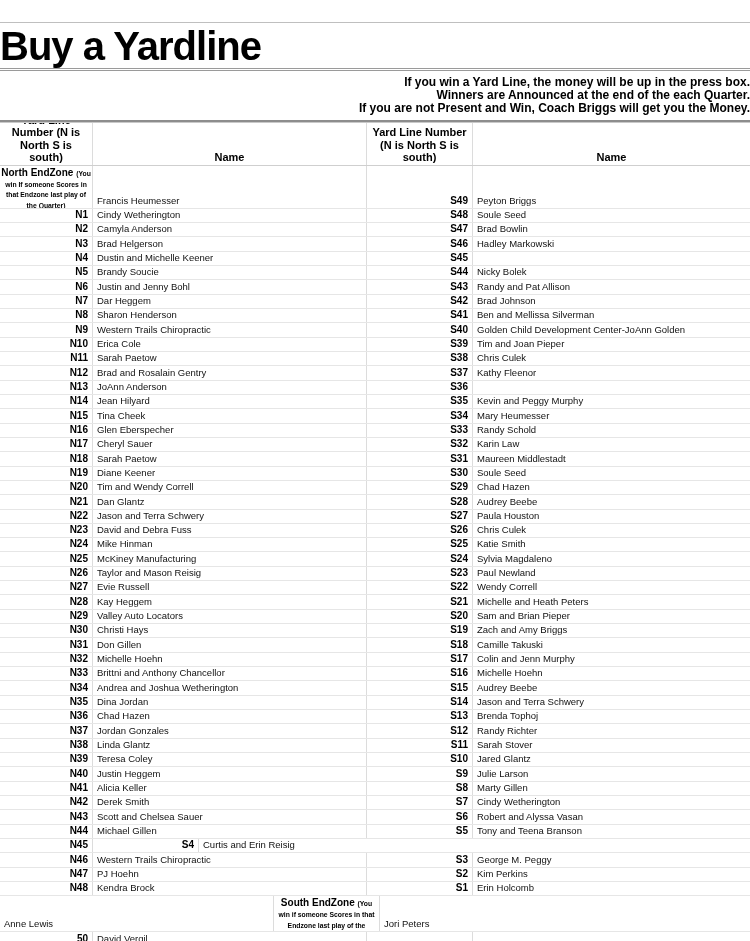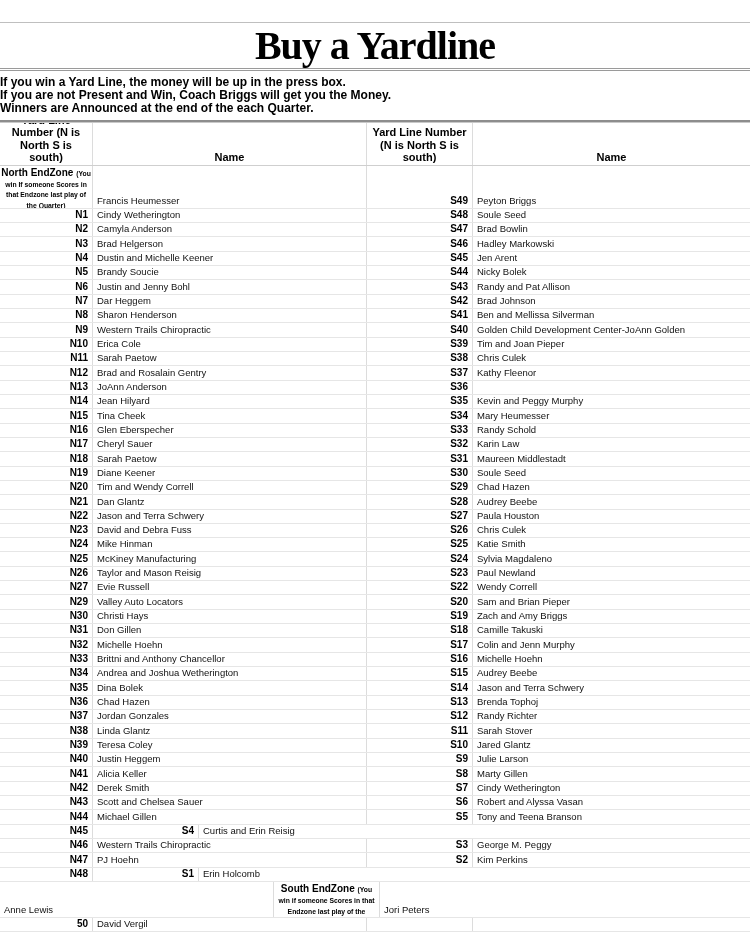--- a/index.html
+++ b/index.html
@@ -6,7 +6,7 @@
   body{width:750px;height:941px;overflow:hidden;font-family:"Liberation Sans",sans-serif;color:#000;}
   .sheet{width:750px;}
   .top-band{height:22px;border-bottom:1px solid #bfbfbf;}
-  .title-sec{height:45px;border-bottom:3px double #9a9a9a;display:flex;align-items:center;justify-content:center;font-family:Liberation Serif, serif;}
+  .title-sec{height:45px;border-bottom:3px double #9a9a9a;display:flex;align-items:center;}
   .title-sec h1{margin:0;font-size:40px;font-weight:bold;letter-spacing:-1px;line-height:1;}
   .instr-sec{padding:5px 0 4px 0;border-bottom:2px solid #8d8d8d;text-align:left;}
   .instr-line{font-size:12px;font-weight:bold;line-height:13.2px;}

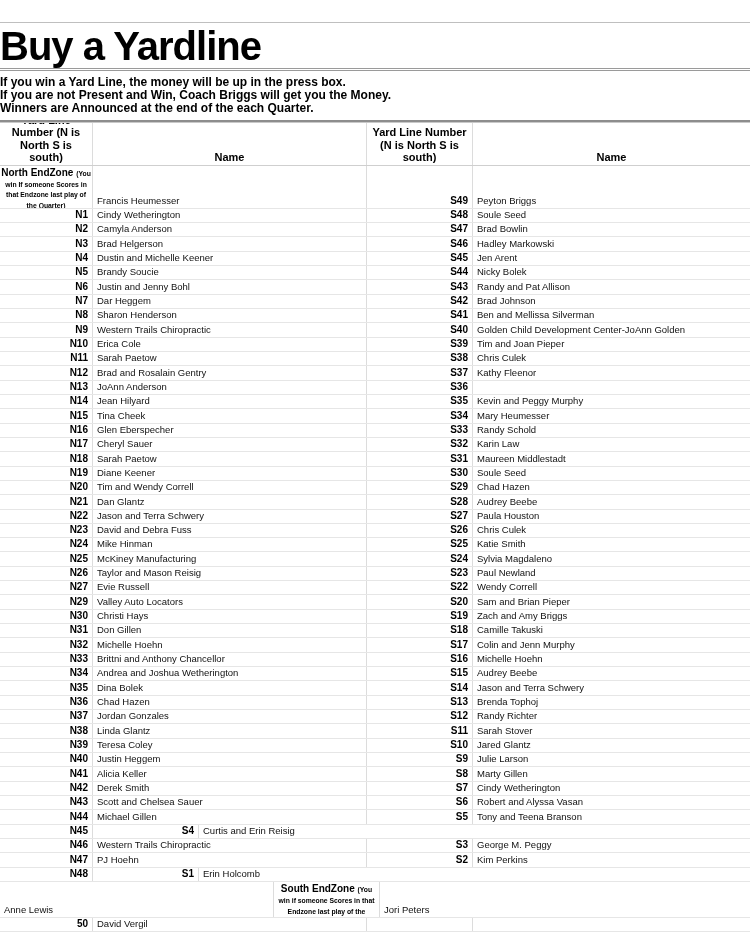--- a/index.html
+++ b/index.html
@@ -8,7 +8,7 @@
   .top-band{height:22px;border-bottom:1px solid #bfbfbf;}
   .title-sec{height:45px;border-bottom:3px double #9a9a9a;display:flex;align-items:center;}
   .title-sec h1{margin:0;font-size:40px;font-weight:bold;letter-spacing:-1px;line-height:1;}
-  .instr-sec{padding:5px 0 4px 0;border-bottom:2px solid #8d8d8d;text-align:left;}
+  .instr-sec{padding:5px 0 4px 0;border-bottom:2px solid #8d8d8d;text-align:right;}
   .instr-line{font-size:12px;font-weight:bold;line-height:13.2px;}
   .grid{width:750px;}
   .row{display:flex;width:750px;box-sizing:border-box;border-bottom:1px solid #e6e6e6;height:14.33px;}

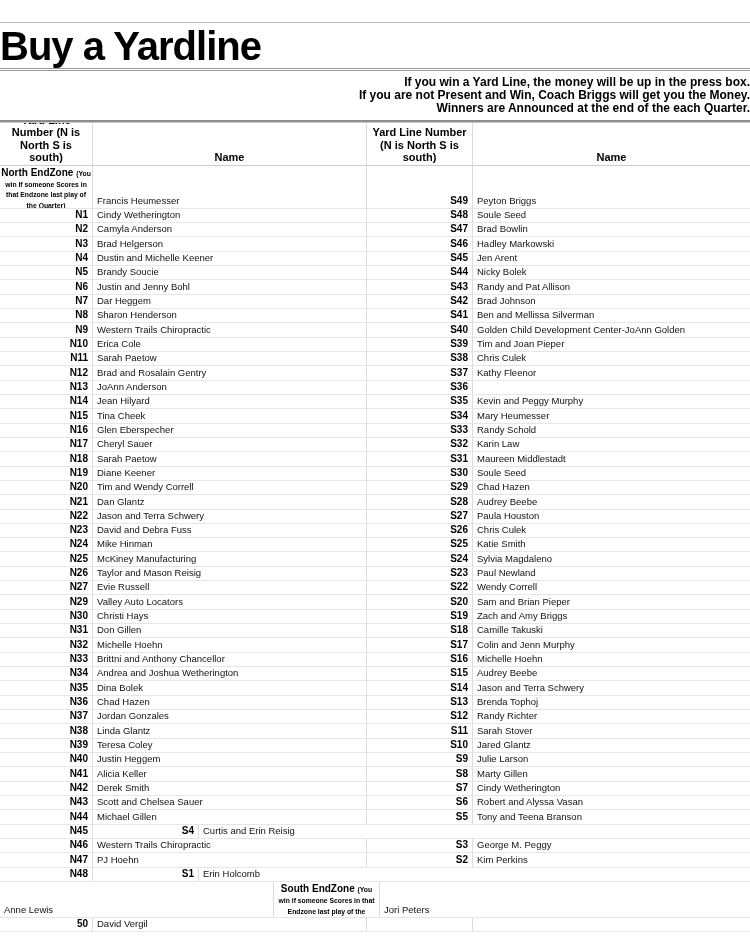--- a/index.html
+++ b/index.html
@@ -37,8 +37,8 @@
   </div>
   <div class="instr-sec">
     <div class="instr-line">If you win a Yard Line, the money will be up in the press box.</div>
+    <div class="instr-line">Winners are Announced at the end of the each Quarter.</div>
     <div class="instr-line">If you are not Present and Win, Coach Briggs will get you the Money.</div>
-    <div class="instr-line">Winners are Announced at the end of the each Quarter.</div>
   </div>
   <div class="grid" id="grid">
     <div class="row hdr">

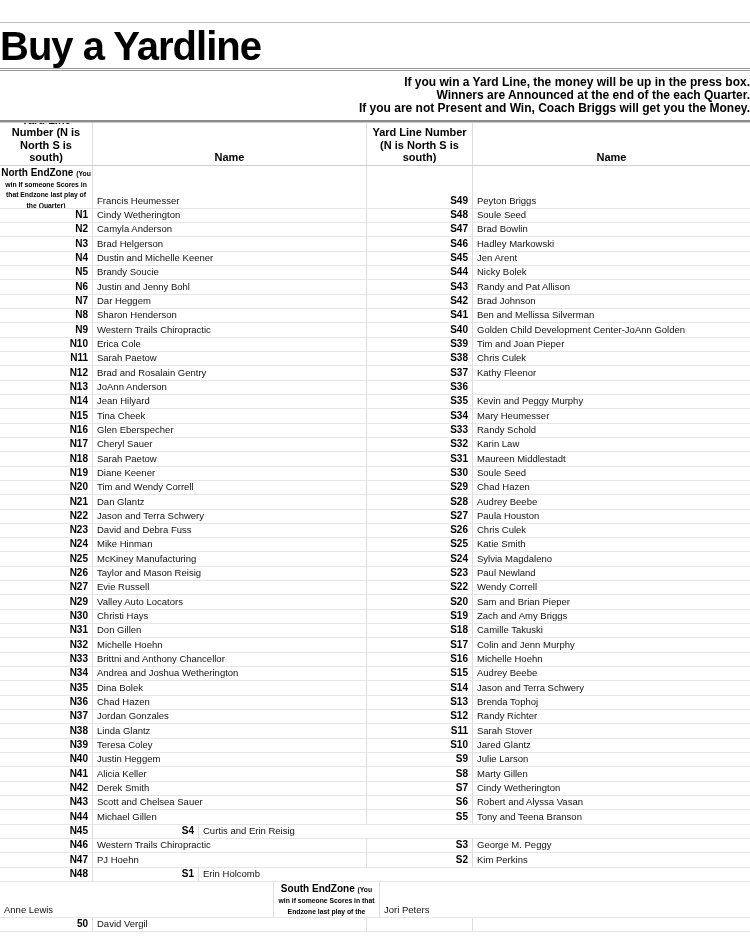--- a/index.html
+++ b/index.html
@@ -75,7 +75,6 @@
         <div class="cell c1 num">N4</div>
         <div class="cell c2 nm">Dustin and Michelle Keener</div>
         <div class="cell c3 num">S45</div>
-        <div class="cell c4 nm">Jen Arent</div>
       </div>
       <div class="row">
         <div class="cell c1 num">N5</div>

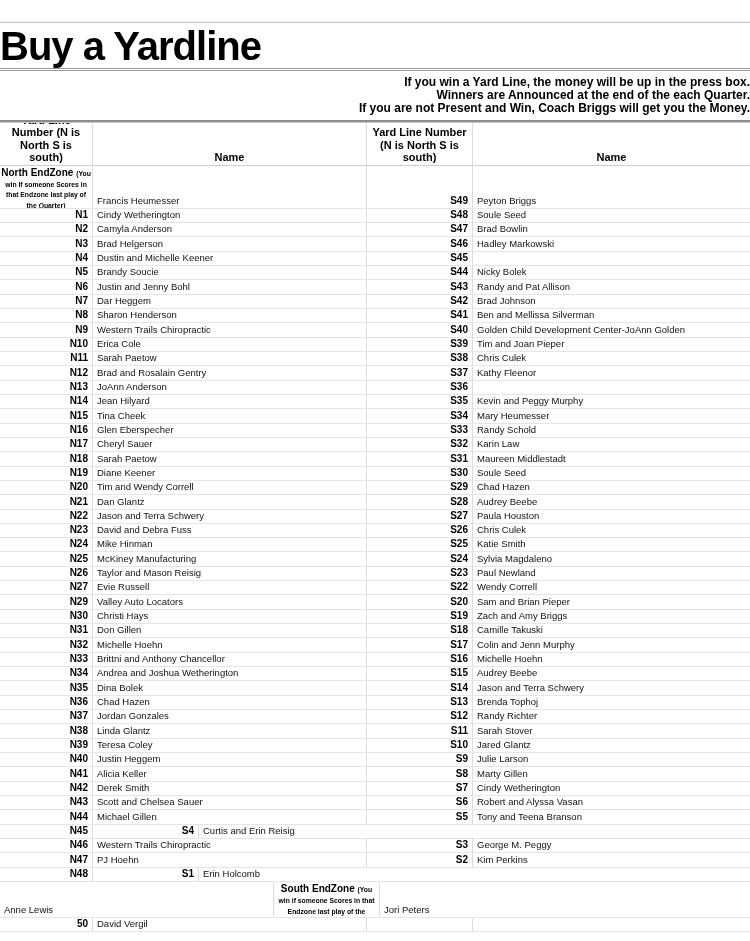--- a/index.html
+++ b/index.html
@@ -214,6 +214,12 @@
         <div class="cell c4 nm">Wendy Correll</div>
       </div>
       <div class="row">
+        <div class="cell c1 num">N28</div>
+        <div class="cell c2 nm">Kay Heggem</div>
+        <div class="cell c3 num">S21</div>
+        <div class="cell c4 nm">Michelle and Heath Peters</div>
+      </div>
+      <div class="row">
         <div class="cell c1 num">N29</div>
         <div class="cell c2 nm">Valley Auto Locators</div>
         <div class="cell c3 num">S20</div>

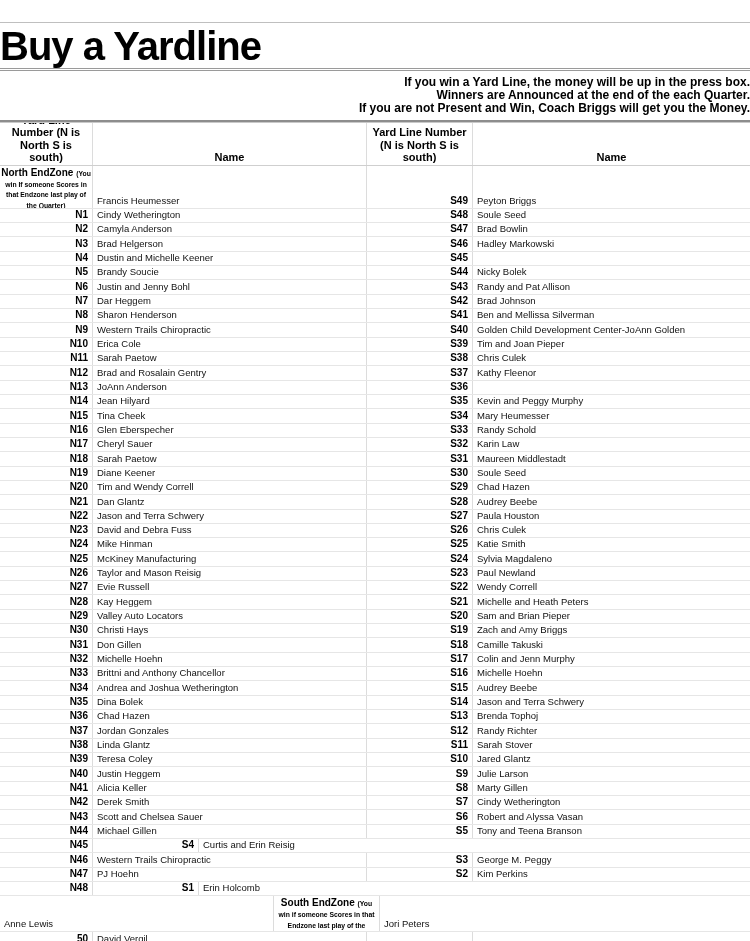--- a/index.html
+++ b/index.html
@@ -257,7 +257,7 @@
       </div>
       <div class="row">
         <div class="cell c1 num">N35</div>
-        <div class="cell c2 nm">Dina Bolek</div>
+        <div class="cell c2 nm">Dina Jordan</div>
         <div class="cell c3 num">S14</div>
         <div class="cell c4 nm">Jason and Terra Schwery</div>
       </div>

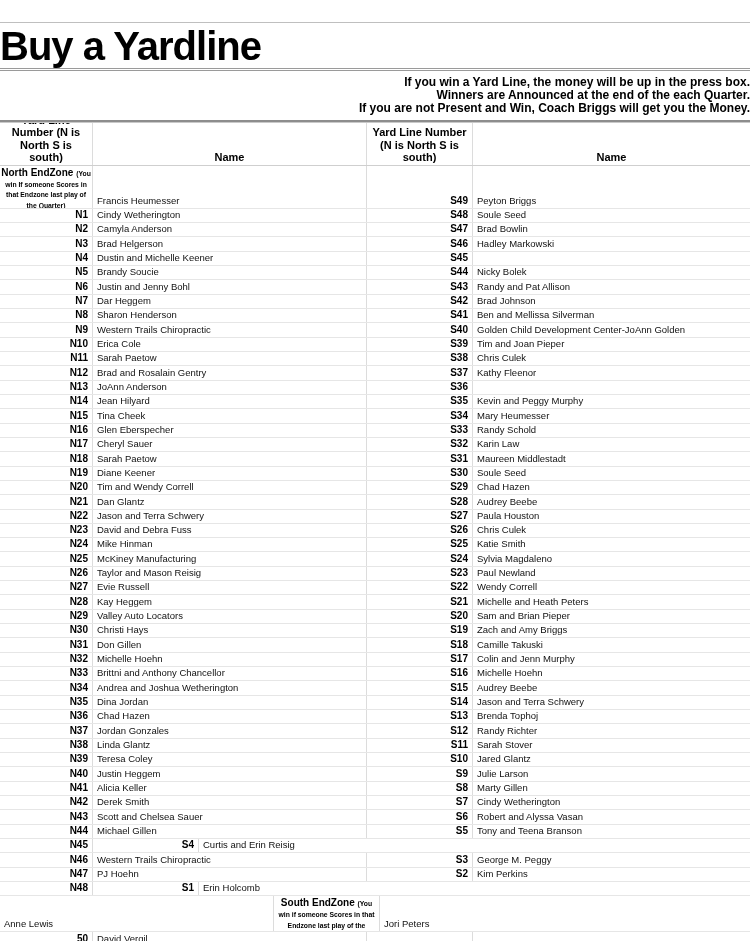--- a/index.html
+++ b/index.html
@@ -334,6 +334,7 @@
       </div>
       <div class="row">
         <div class="cell c1 num">N48</div>
+        <div class="cell c2 nm">Kendra Brock</div>
         <div class="cell c3 num">S1</div>
         <div class="cell c4 nm">Erin Holcomb</div>
       </div>

